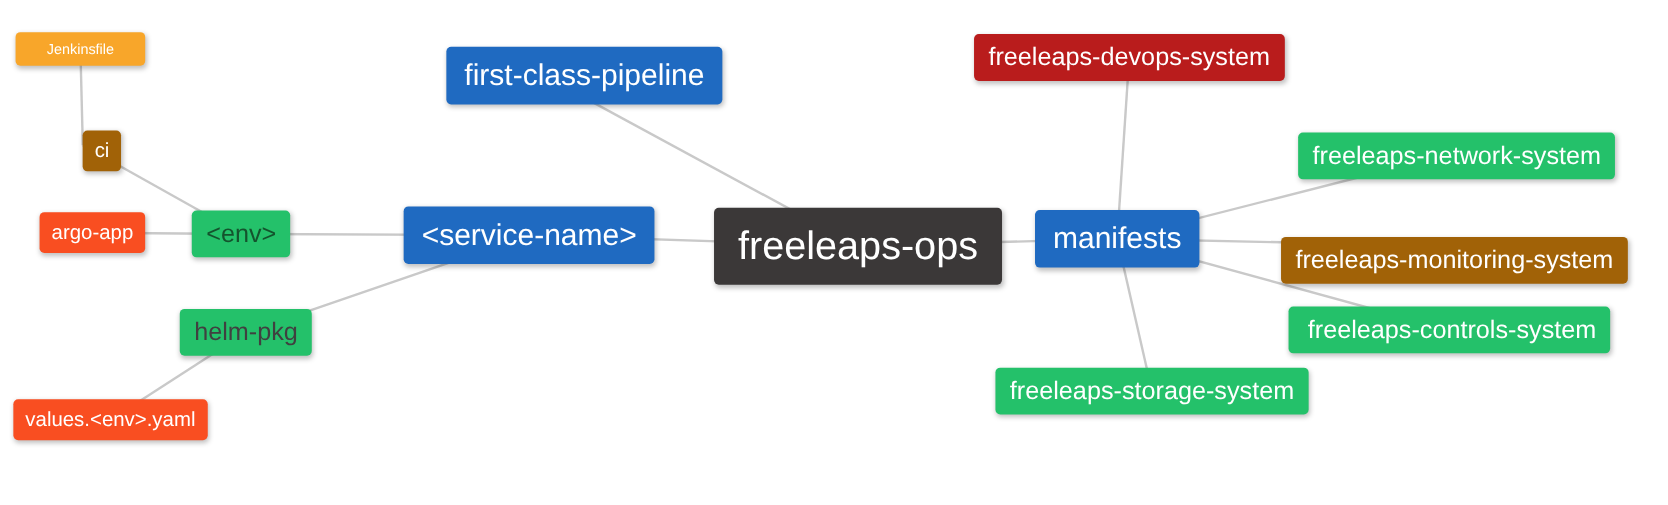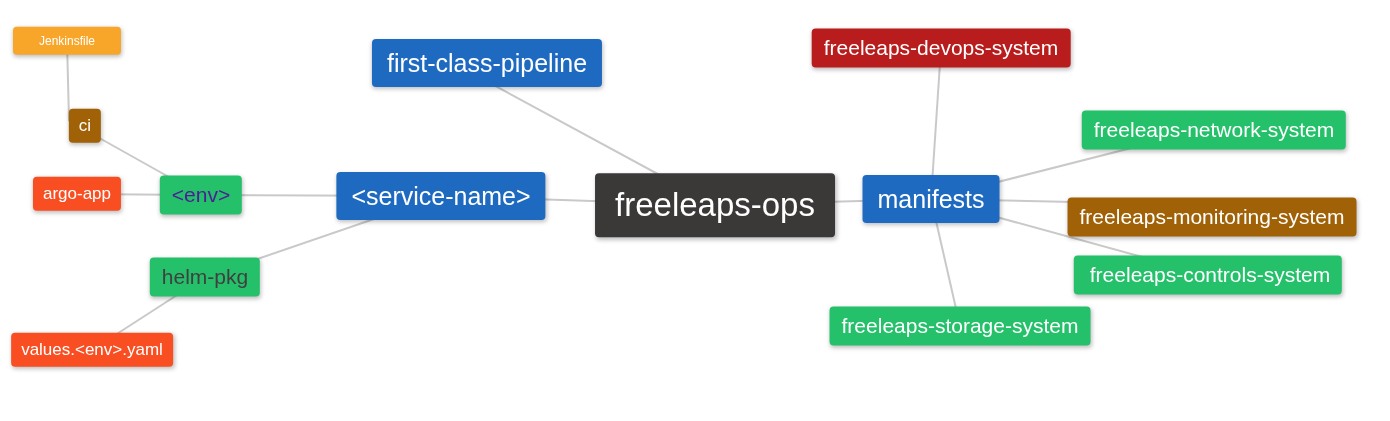--- a/index.html
+++ b/index.html
@@ -69,7 +69,7 @@
       <div class="node d1" style="left: 453px; top: 63px; background: rgb(31, 106, 193); color: rgb(255, 255, 255); margin-left: 34px;">first-class-pipeline</div>
       <div class="node d1" style="left: 441px; top: 196px; background: rgb(31, 106, 193); color: rgb(255, 255, 255);">&lt;service-name&gt;</div>
       <div class="node d1" style="left: 931px; top: 199px; background: rgb(31, 106, 193); color: rgb(255, 255, 255);">manifests</div>
-      <div class="node d2" style="left: 201px; top: 195px; background: rgb(36, 193, 106); color: #4c1d95;">&lt;env&gt;</div>
+      <div class="node d2" style="left: 201px; top: 195px; background: rgb(36, 193, 106); color: #14532d;">&lt;env&gt;</div>
       <div class="node d2" style="left: 205px; top: 277px; background: rgb(36, 193, 106); color: #404040;">helm-pkg</div>
       <div class="node d2" style="left: 941px; top: 48px; background: #b91c1c; color: rgb(255, 255, 255);">freeleaps-devops-system</div>
       <div class="node d2" style="left: 1202px; top: 130px; background: rgb(36, 193, 106); color: rgb(255, 255, 255); margin-left: 12px;">freeleaps-network-system</div>

